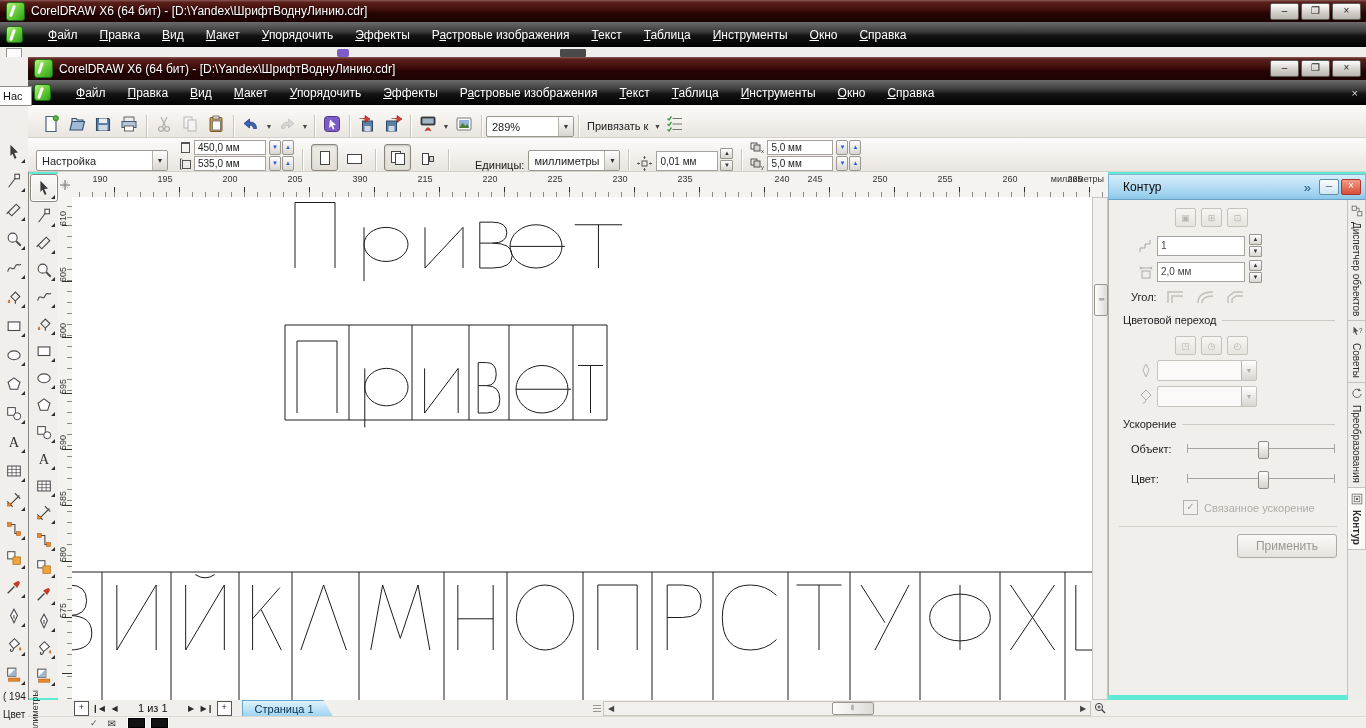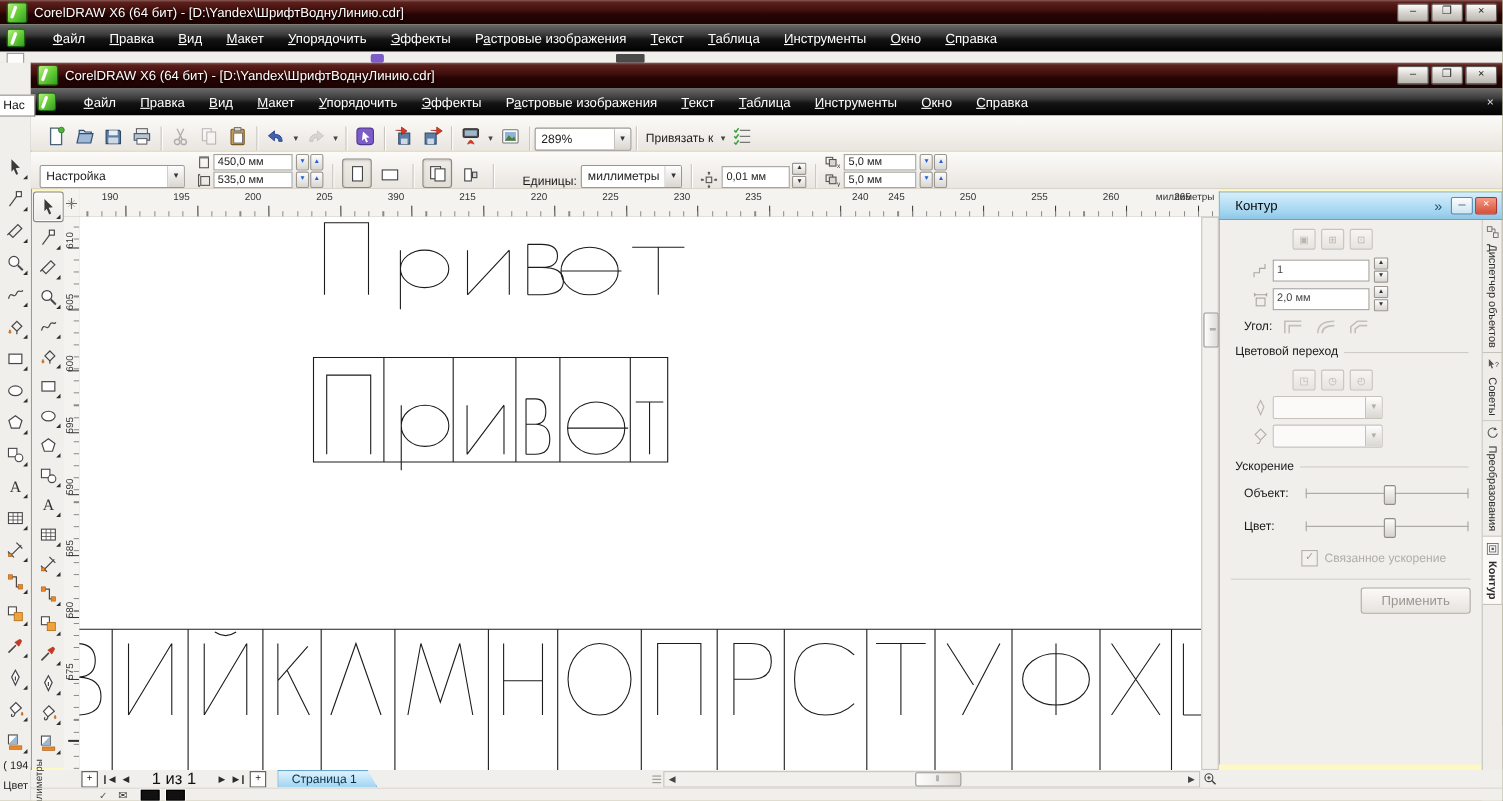--- a/index.html
+++ b/index.html
@@ -3,7 +3,7 @@
 <meta charset="utf-8">
 <style>
   html,body{margin:0;padding:0;background:#777;}
-  #scr{position:relative;width:1366px;height:728px;overflow:hidden;background:#fef9c3;
+  #scr{position:relative;width:1366px;height:728px;overflow:hidden;background:#5eead4;
        font-family:"Liberation Sans",sans-serif;-webkit-font-smoothing:antialiased;}
   .abs{position:absolute;}
   

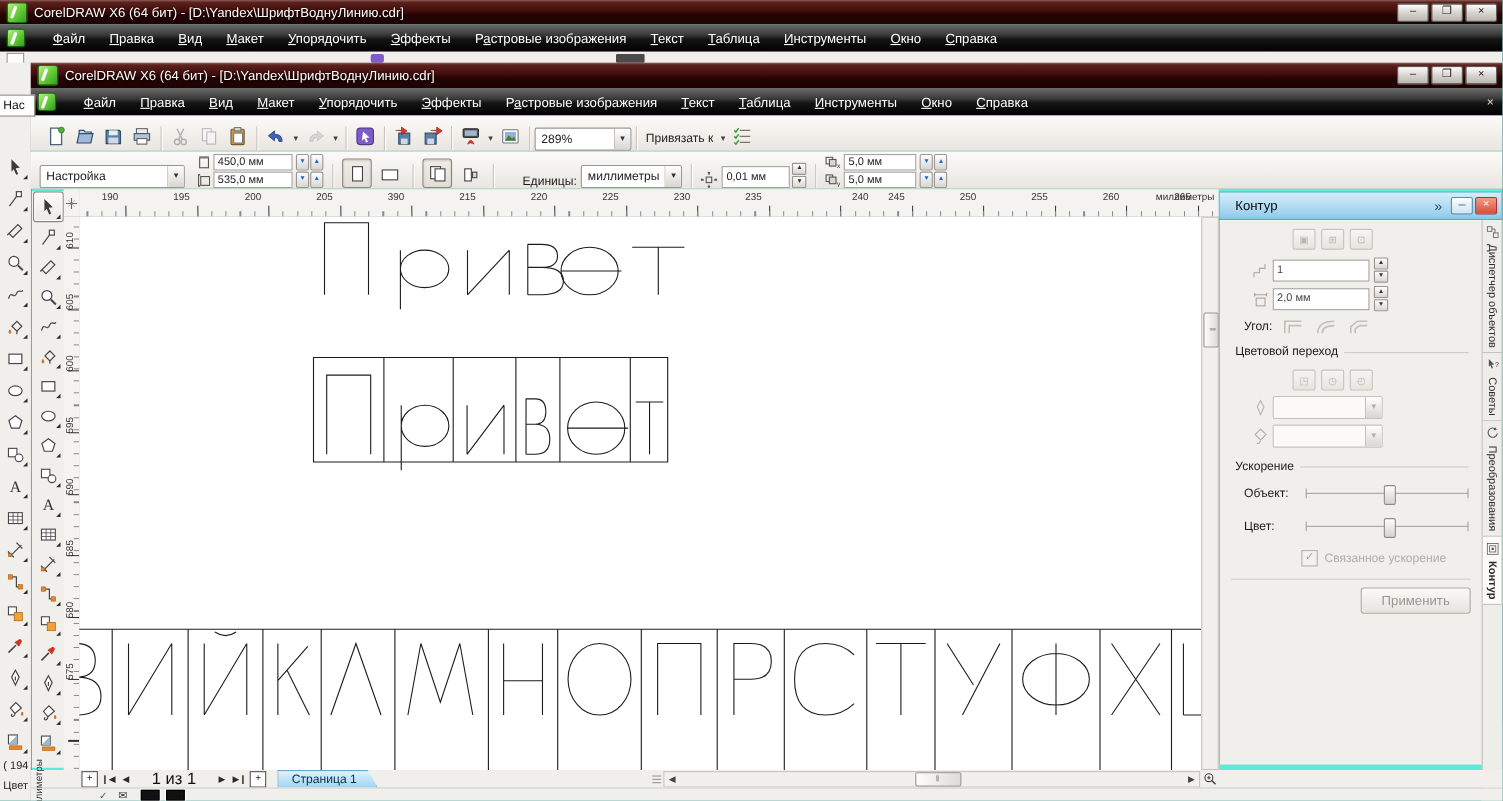--- a/index.html
+++ b/index.html
@@ -914,7 +914,7 @@
       <div class="addpg">+</div>
       <span class="nbtn">❙◀</span>
       <span class="nbtn">◀</span>
-      <span style="padding:0 14px;font-size:15px;color:#111;">1 из 1</span>
+      <span style="padding:0 14px;font-size:11px;color:#111;">1 из 1</span>
       <span class="nbtn">▶</span>
       <span class="nbtn">▶❙</span>
       <div class="addpg">+</div>

